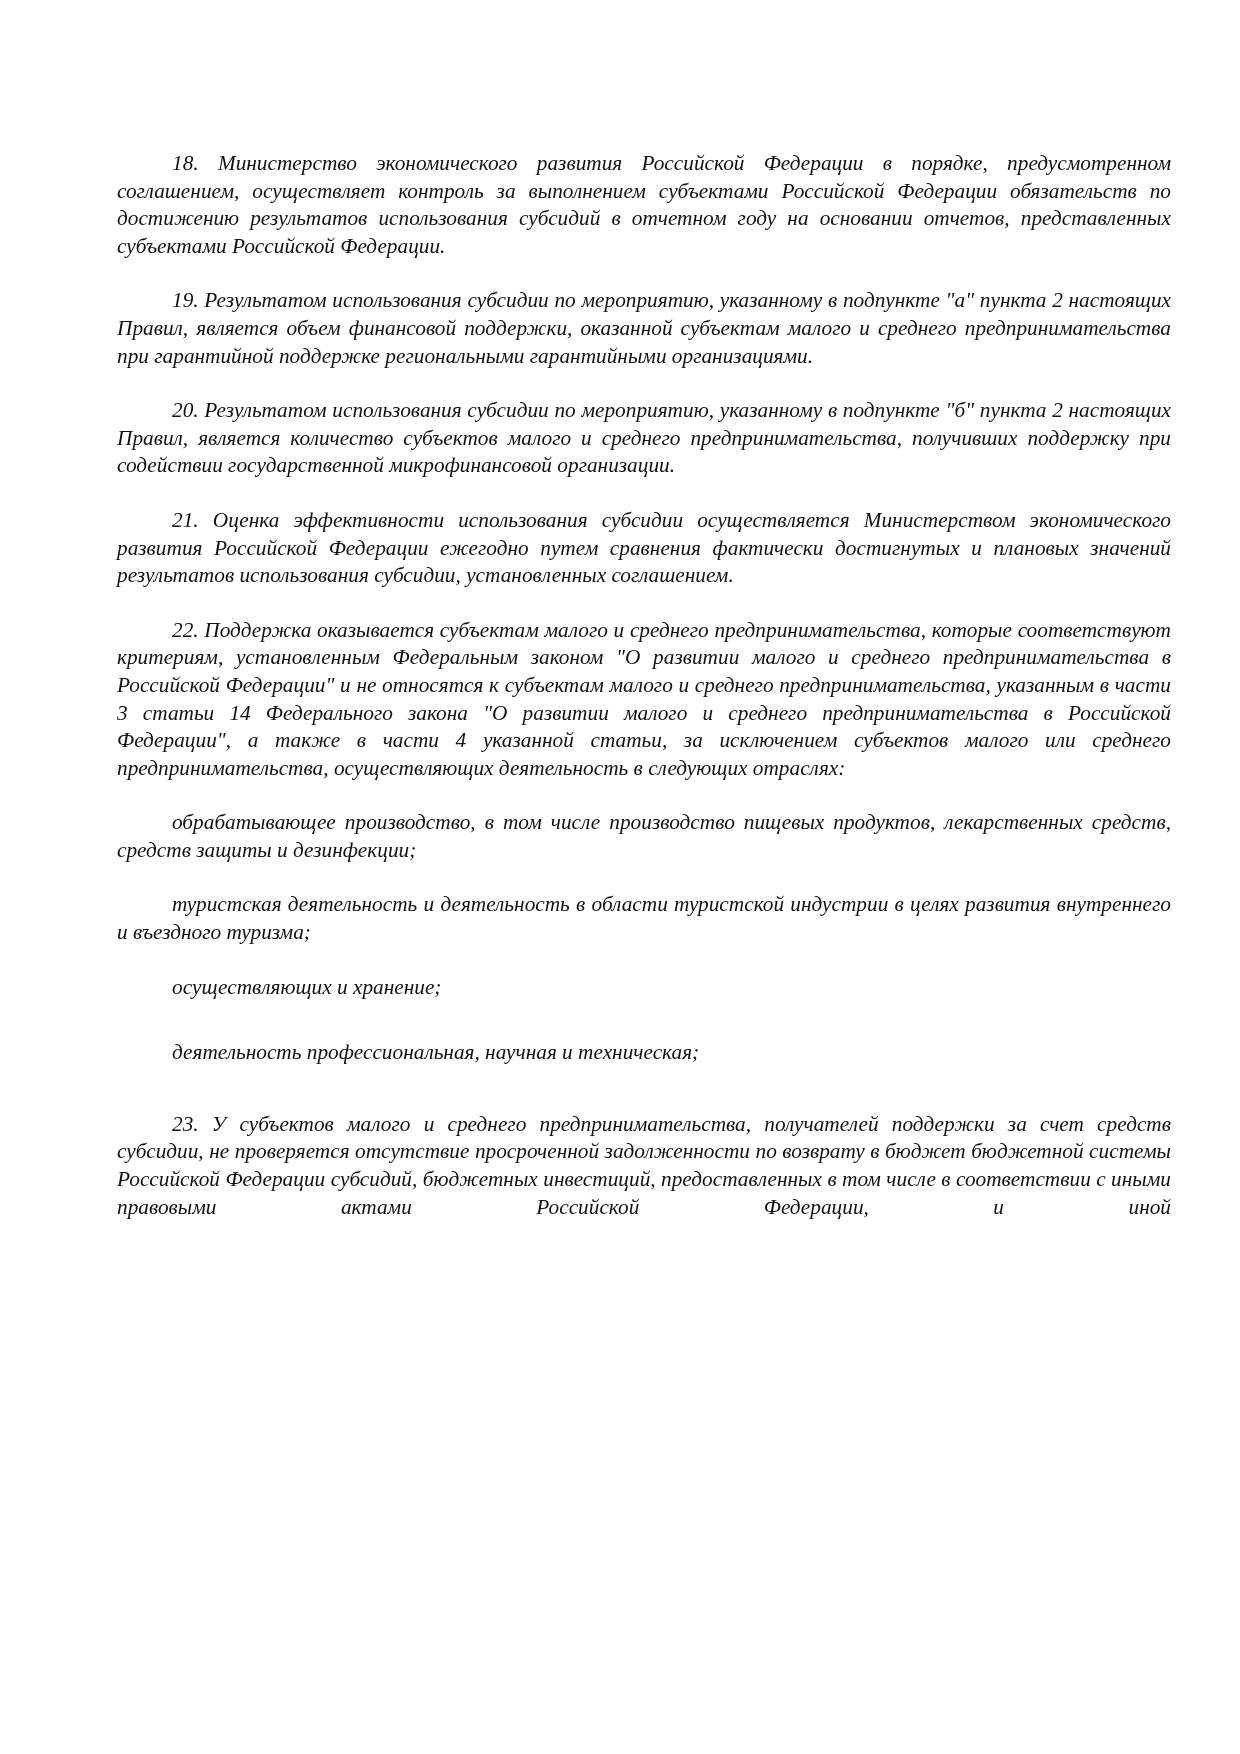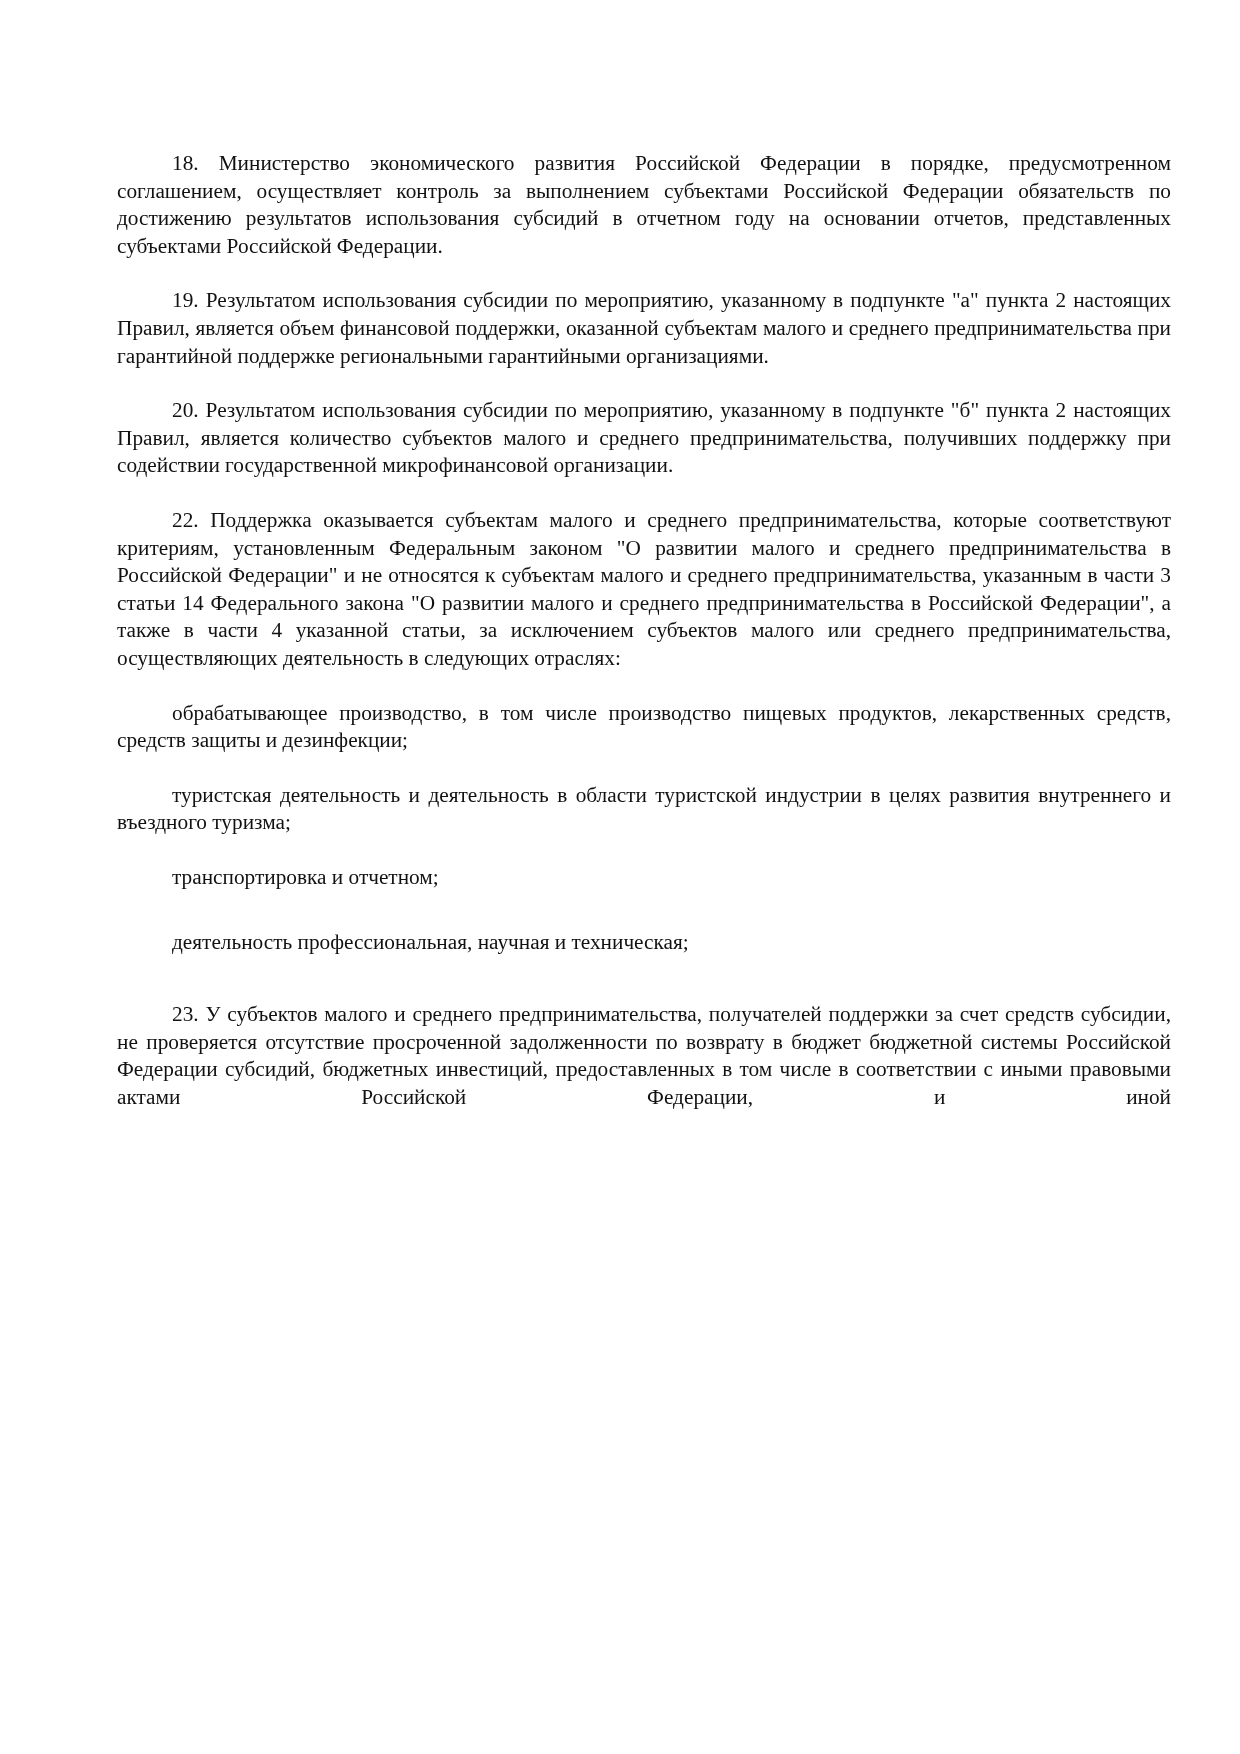--- a/index.html
+++ b/index.html
@@ -22,6 +22,7 @@
       font-size: 21.3px;
       line-height: 27.6px;
       color: #111111;
+      font-style: italic;
     }
     .para {
       margin: 0 0 27px 0;

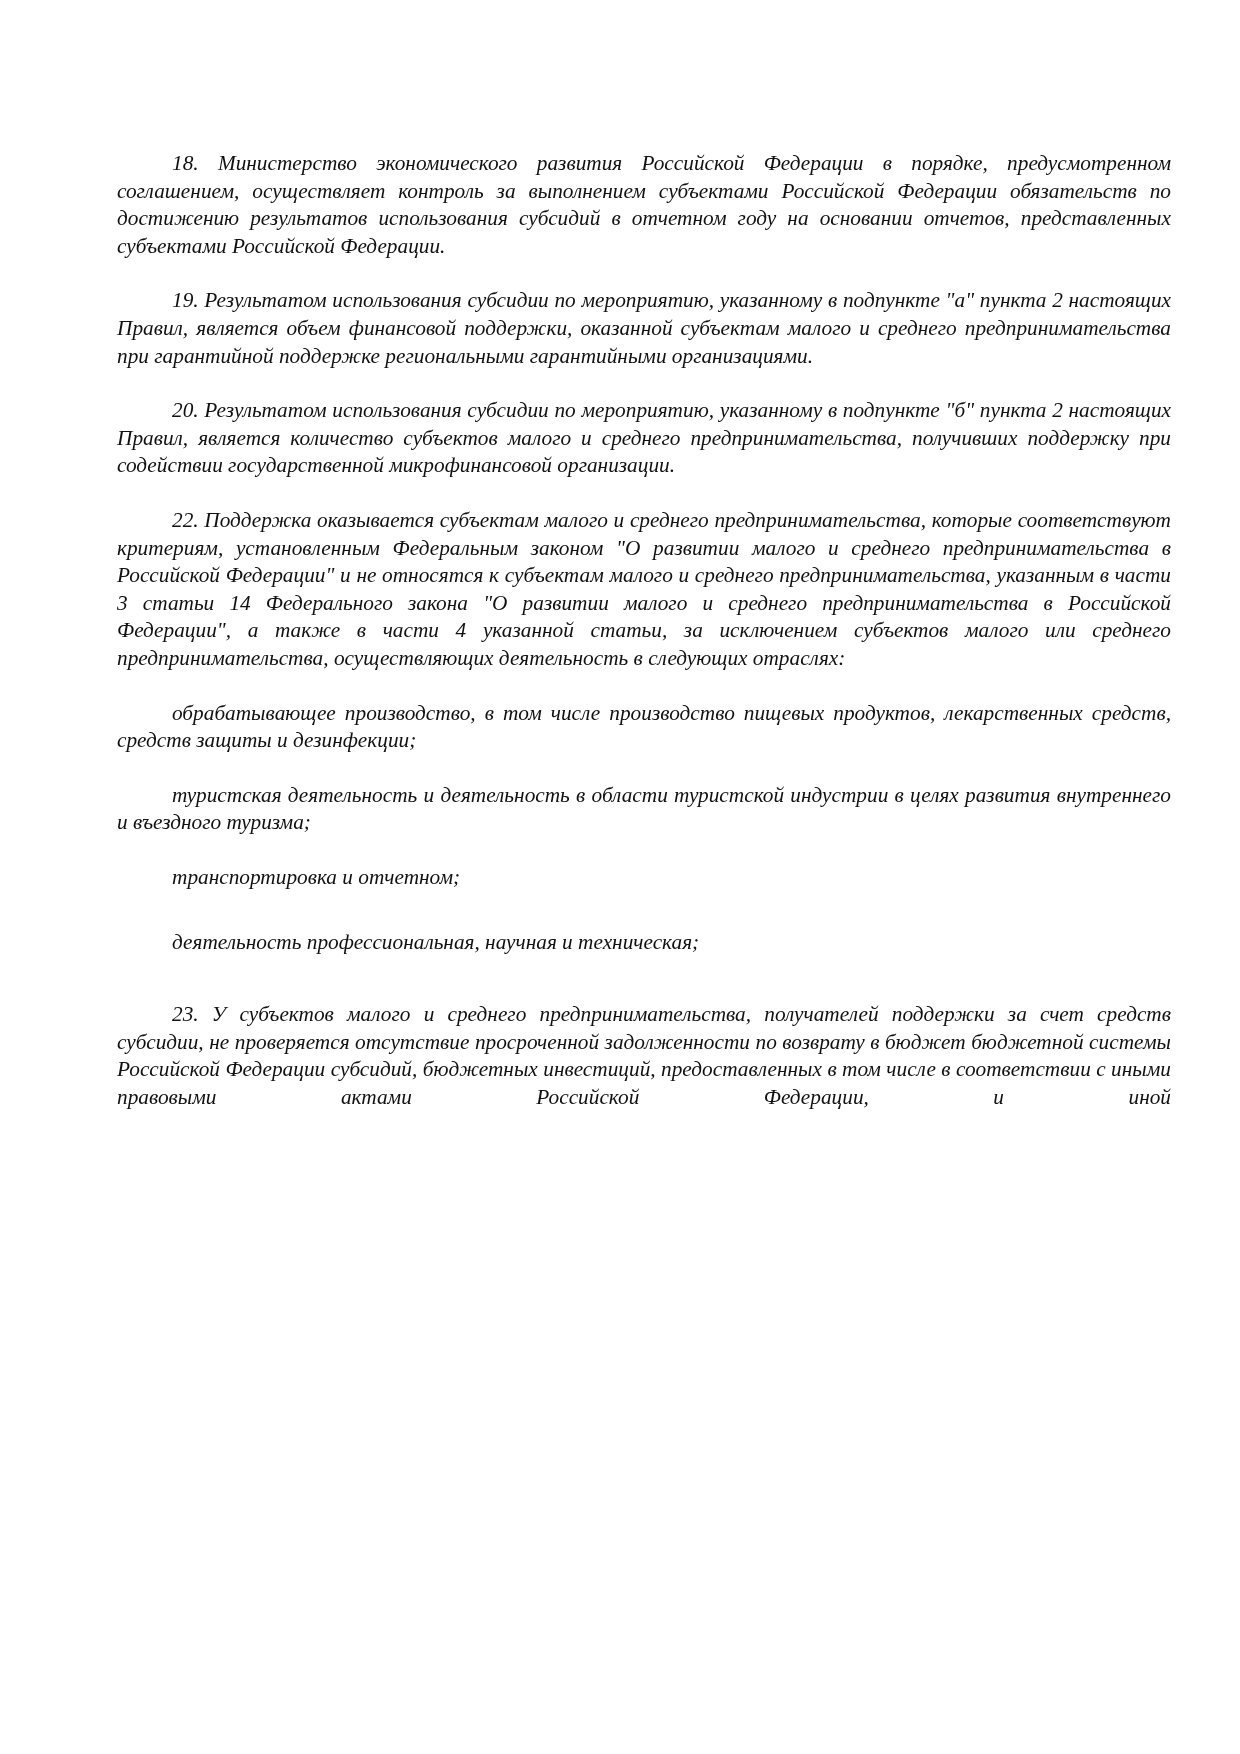--- a/index.html
+++ b/index.html
@@ -53,6 +53,7 @@
 
   <p class="para">20. Результатом использования субсидии по мероприятию, указанному в подпункте "б" пункта 2 настоящих Правил, является количество субъектов малого и среднего предпринимательства, получивших поддержку при содействии государственной микрофинансовой организации.</p>
 
+  <p class="para">21. Оценка эффективности использования субсидии осуществляется Министерством экономического развития Российской Федерации ежегодно путем сравнения фактически достигнутых и плановых значений результатов использования субсидии, установленных соглашением.</p>
 
   <p class="para">22. Поддержка оказывается субъектам малого и среднего предпринимательства, которые соответствуют критериям, установленным Федеральным законом "О развитии малого и среднего предпринимательства в Российской Федерации" и не относятся к субъектам малого и среднего предпринимательства, указанным в части 3 статьи 14 Федерального закона "О развитии малого и среднего предпринимательства в Российской Федерации", а также в части 4 указанной статьи, за исключением субъектов малого или среднего предпринимательства, осуществляющих деятельность в следующих отраслях:</p>
 

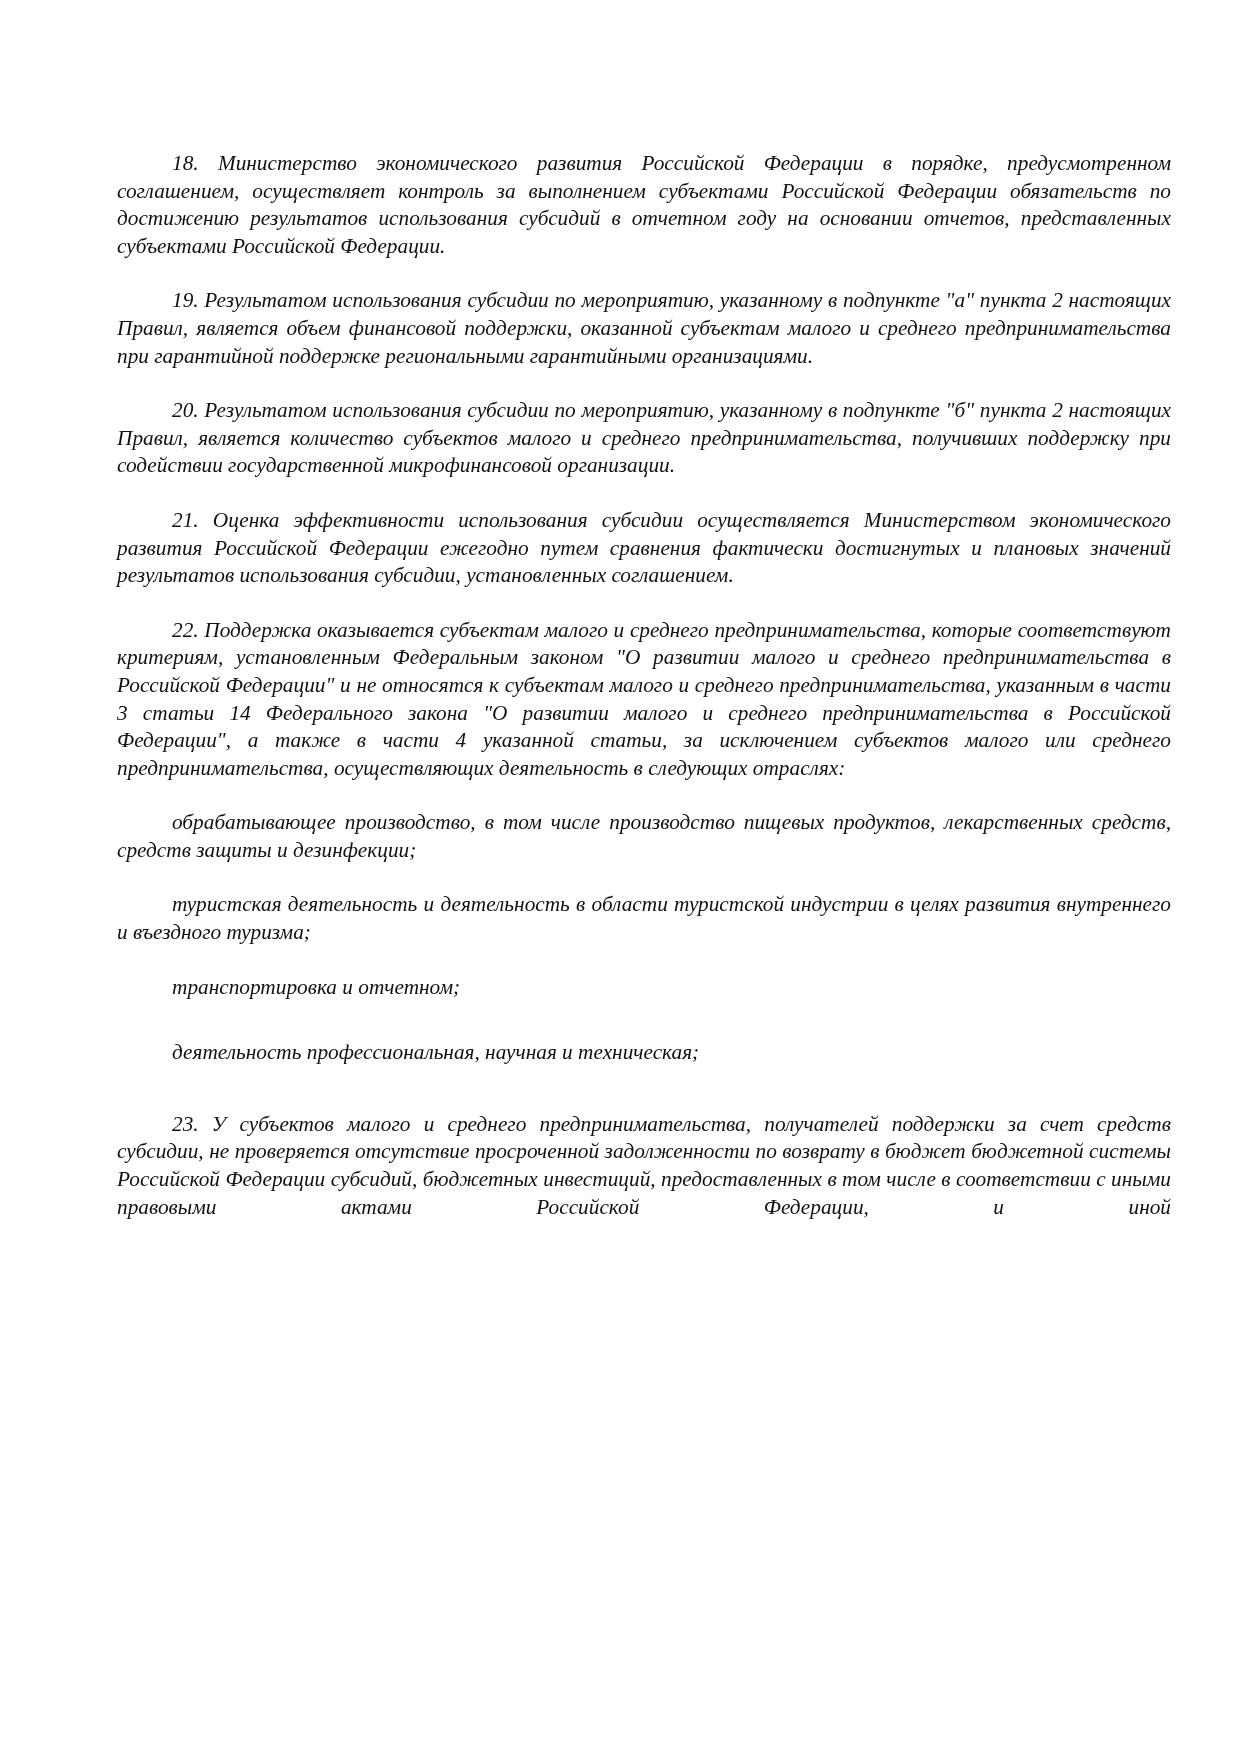--- a/index.html
+++ b/index.html
@@ -60,7 +60,7 @@
   <div>
     <p class="item">обрабатывающее производство, в том числе производство пищевых продуктов, лекарственных средств, средств защиты и дезинфекции;</p>
     <p class="item">туристская деятельность и деятельность в области туристской индустрии в целях развития внутреннего и въездного туризма;</p>
-    <p class="item single">транспортировка и отчетном;</p>
+    <p class="item single">осуществляющих и хранение;</p>
     <p class="item single">деятельность профессиональная, научная и техническая;</p>
   </div>
 

